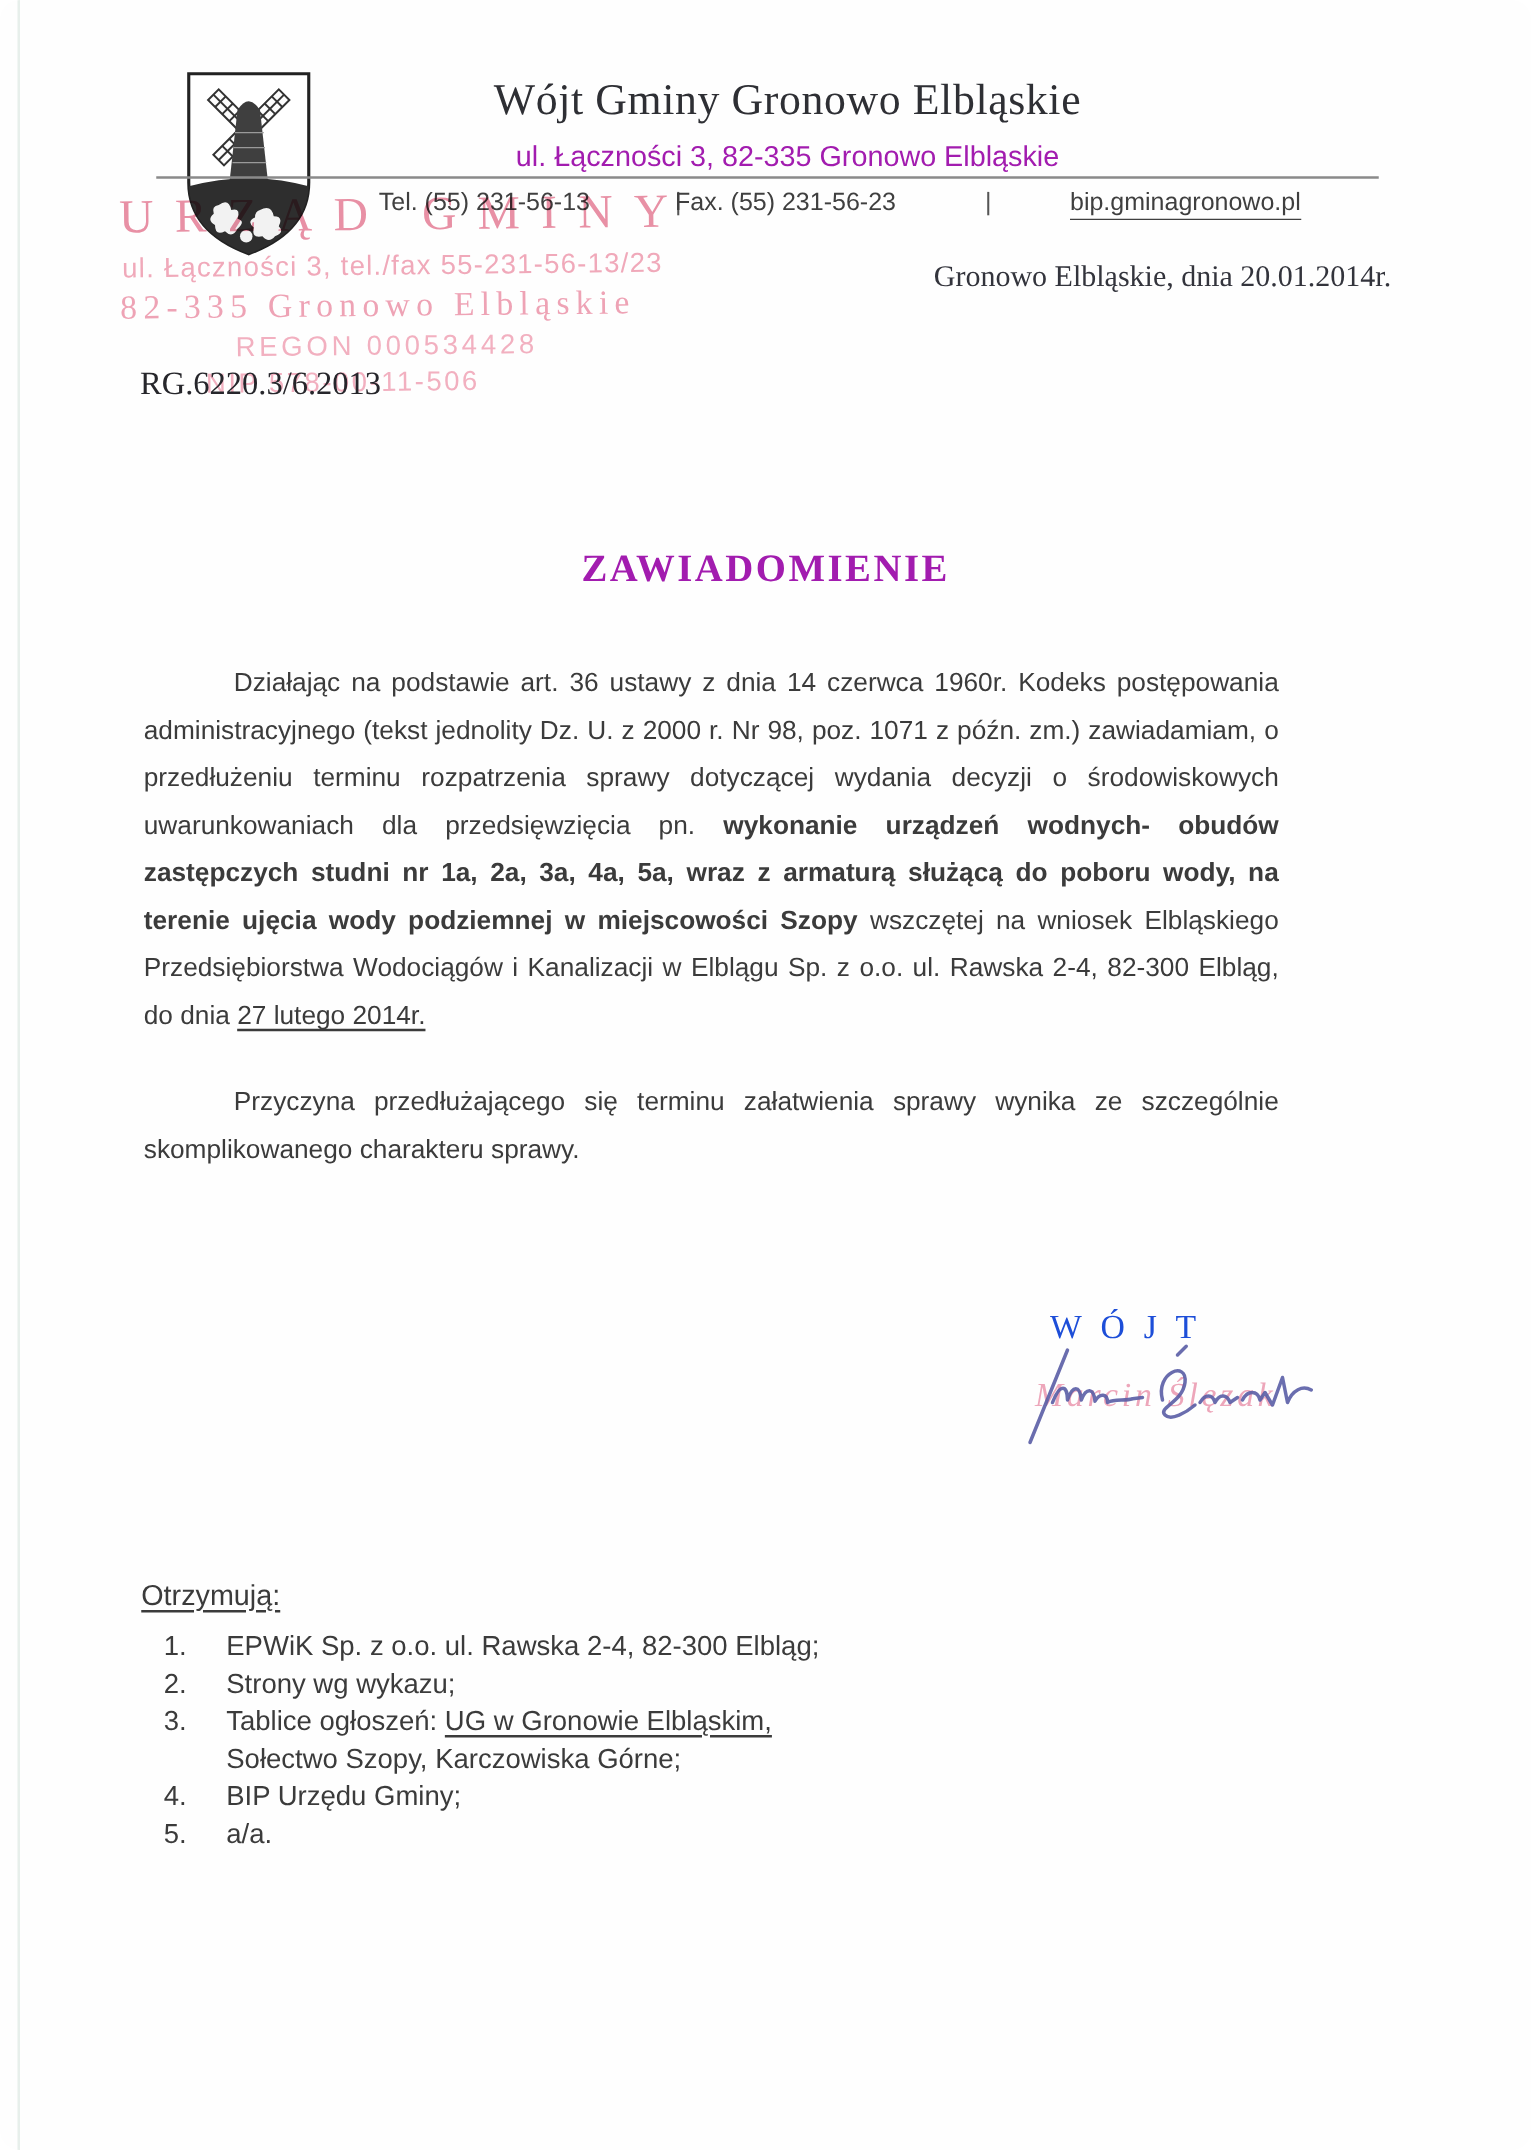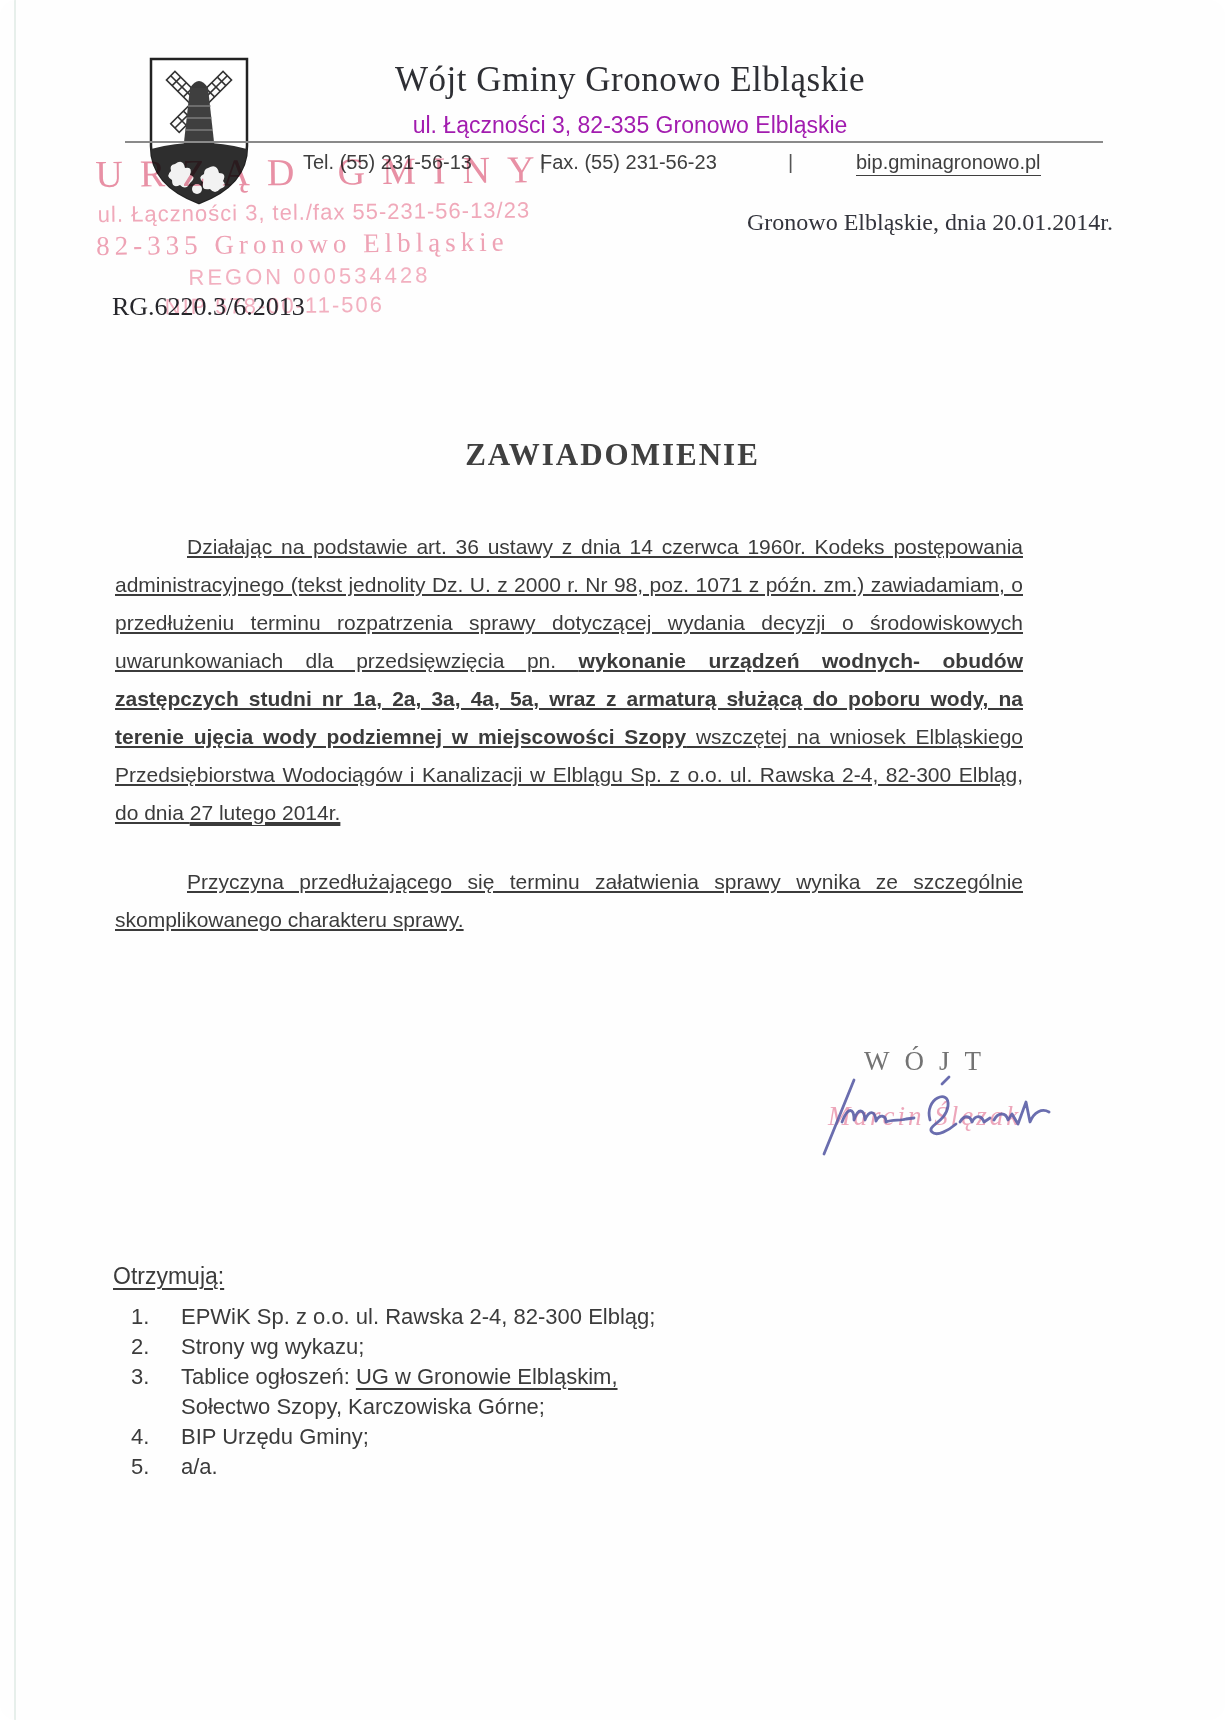--- a/index.html
+++ b/index.html
@@ -59,7 +59,7 @@
   
   .doc-title{
     position:absolute;left:0;top:437px;width:1225px;text-align:center;margin:0;
-    font-family:"Liberation Serif", serif;font-weight:bold;font-size:31px;letter-spacing:2px;color:#404040;
+    font-family:"Liberation Serif", serif;font-weight:bold;font-size:31px;letter-spacing:2px;color:#a21caf;
   }
   .body-text{
     position:absolute;left:115px;top:528px;width:908px;

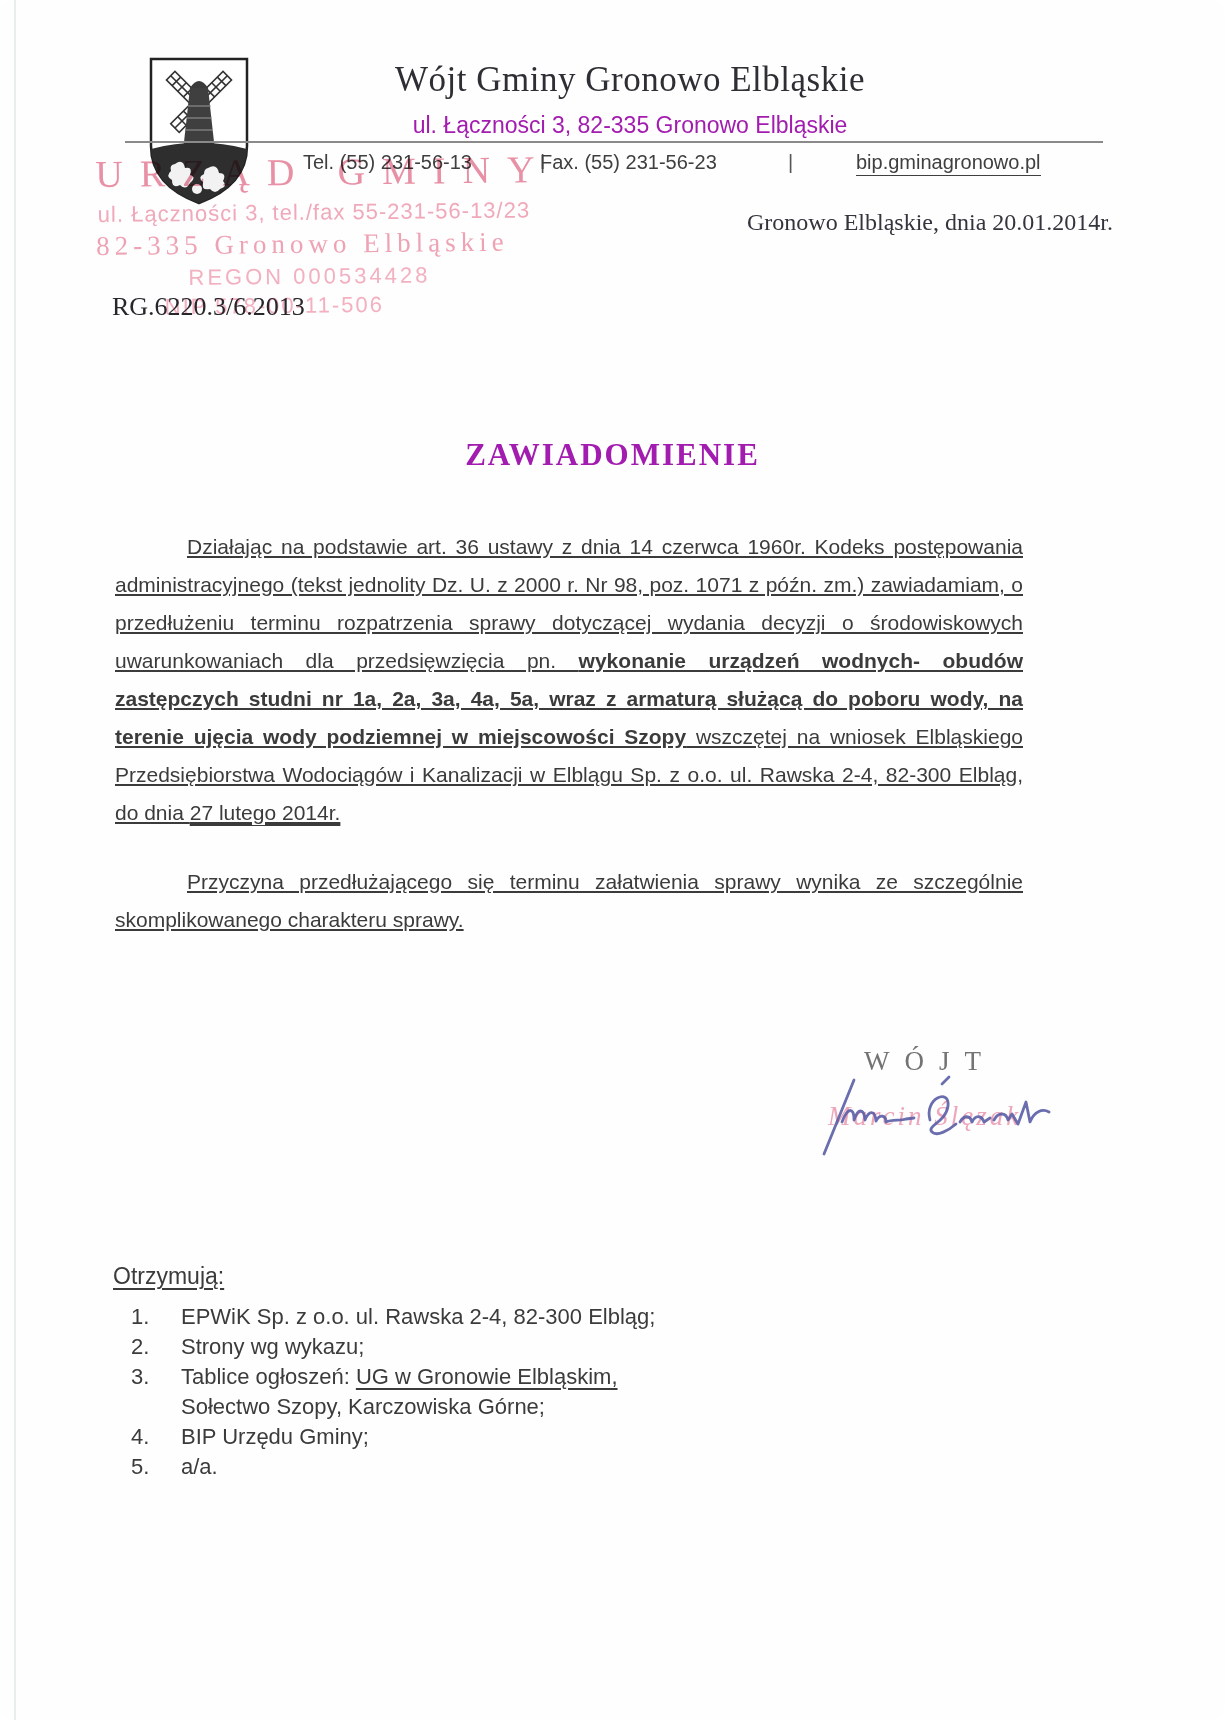--- a/index.html
+++ b/index.html
@@ -65,7 +65,7 @@
     position:absolute;left:115px;top:528px;width:908px;
     font-size:21px;line-height:38px;text-align:justify;color:#3b3b3b;
   }
-  .body-text p{margin:0;text-decoration:underline;}
+  .body-text p{margin:0;}
   .p1{text-indent:72px;}
   .p2{text-indent:72px;margin-top:31px !important;}
   .bold{font-weight:bold;}

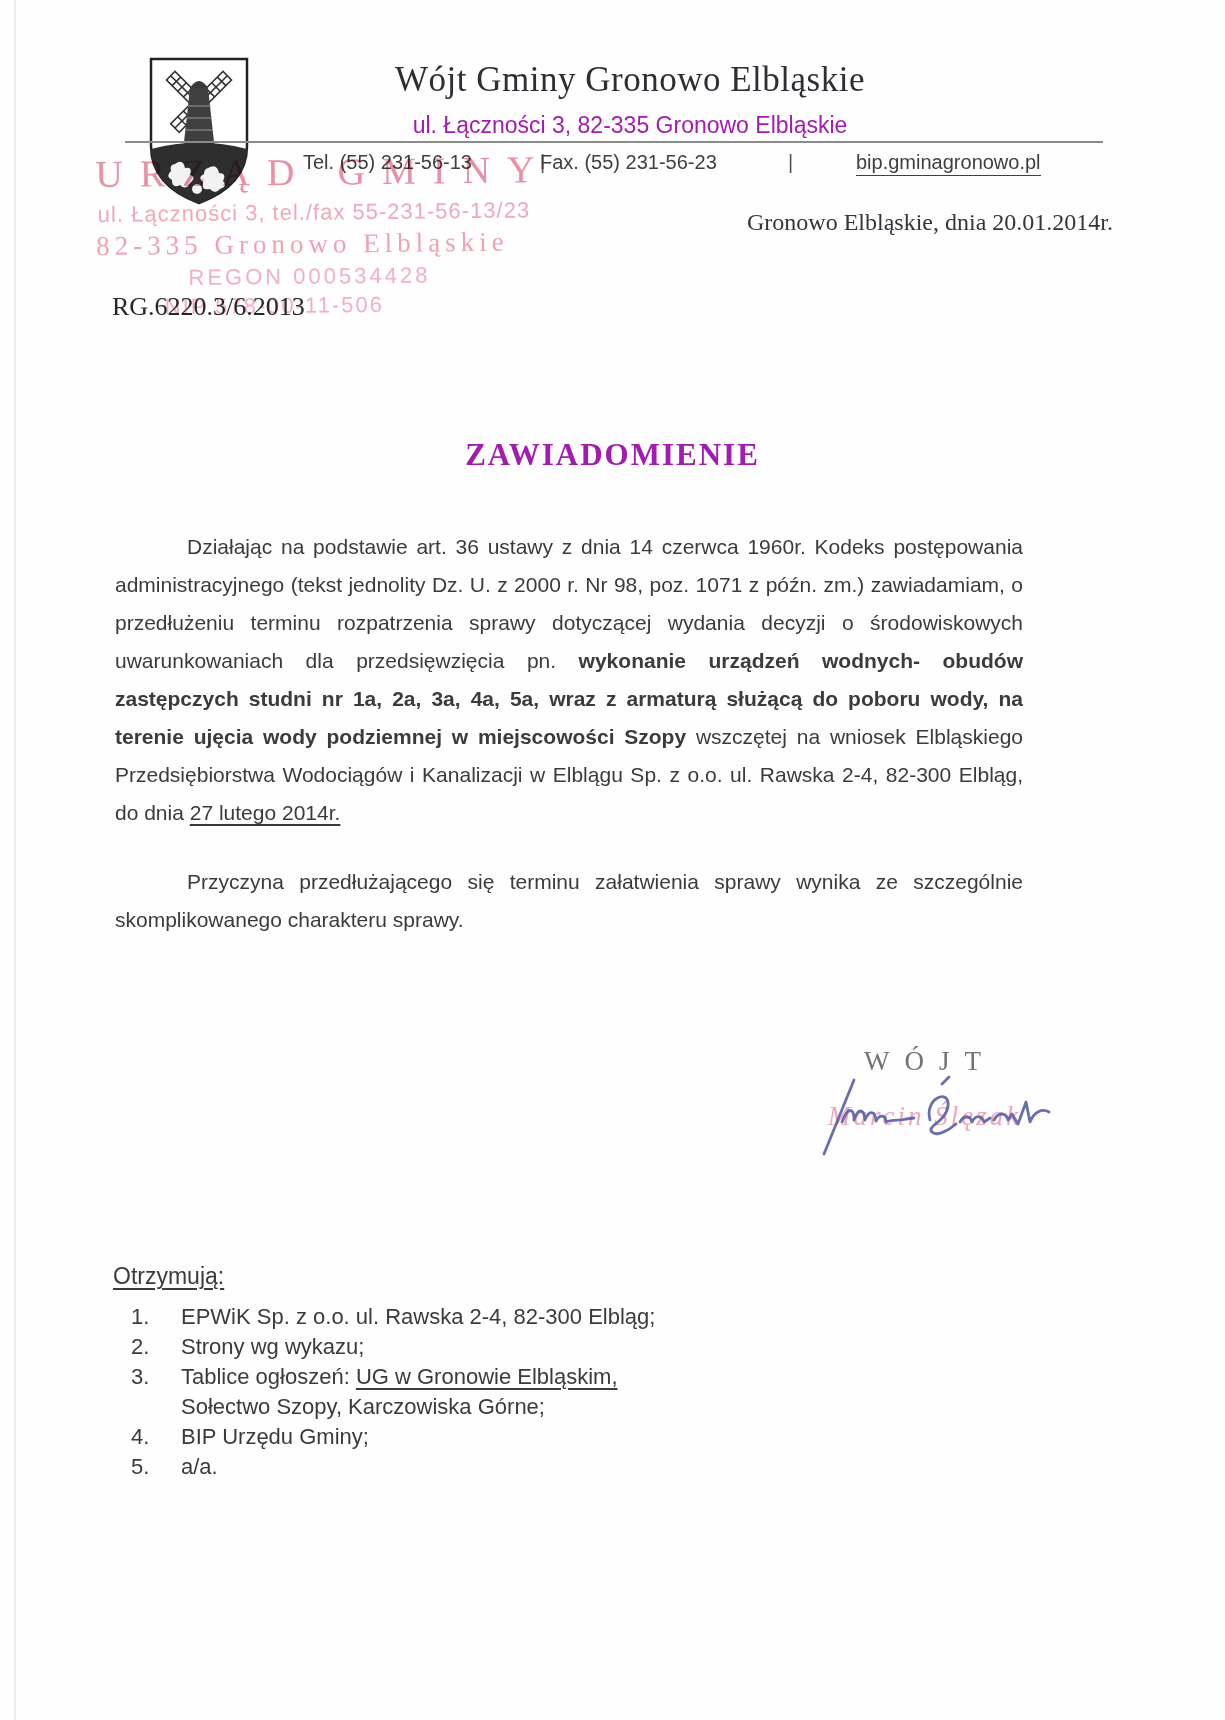--- a/index.html
+++ b/index.html
@@ -75,7 +75,7 @@
   .sig-block{position:absolute;left:818px;top:1046px;width:300px;pointer-events:none;}
   .sig-wojt{
     font-family:"Liberation Serif", serif;font-size:27px;letter-spacing:15px;
-    color:#737373;margin-left:46px;
+    color:#1d4ed8;margin-left:22px;
   }
   .sig-svg{position:absolute;left:0px;top:24px;width:260px;height:88px;}
   .sig-name{

